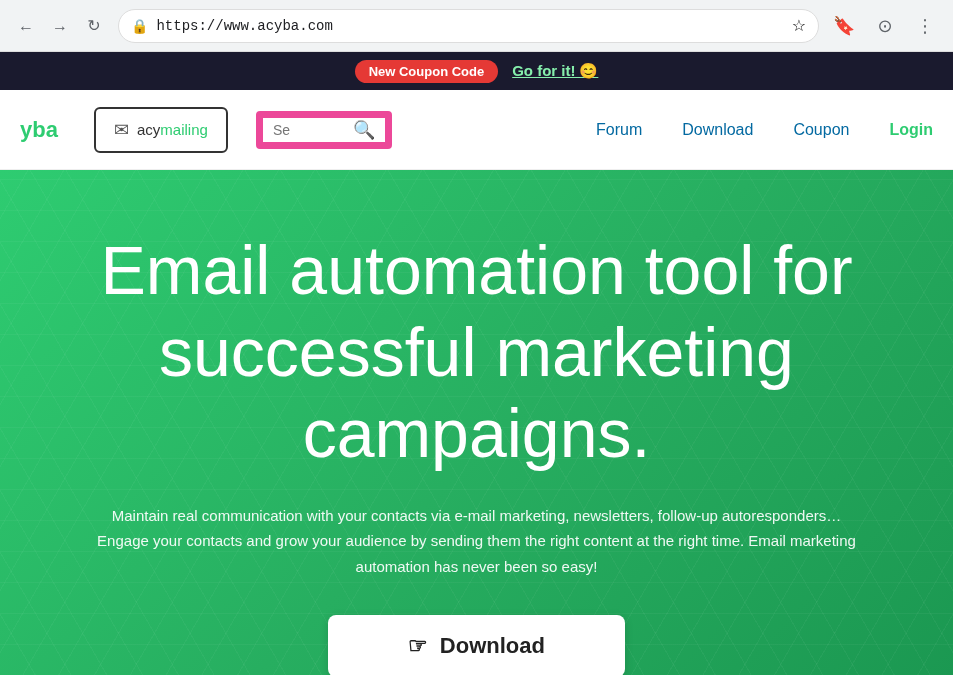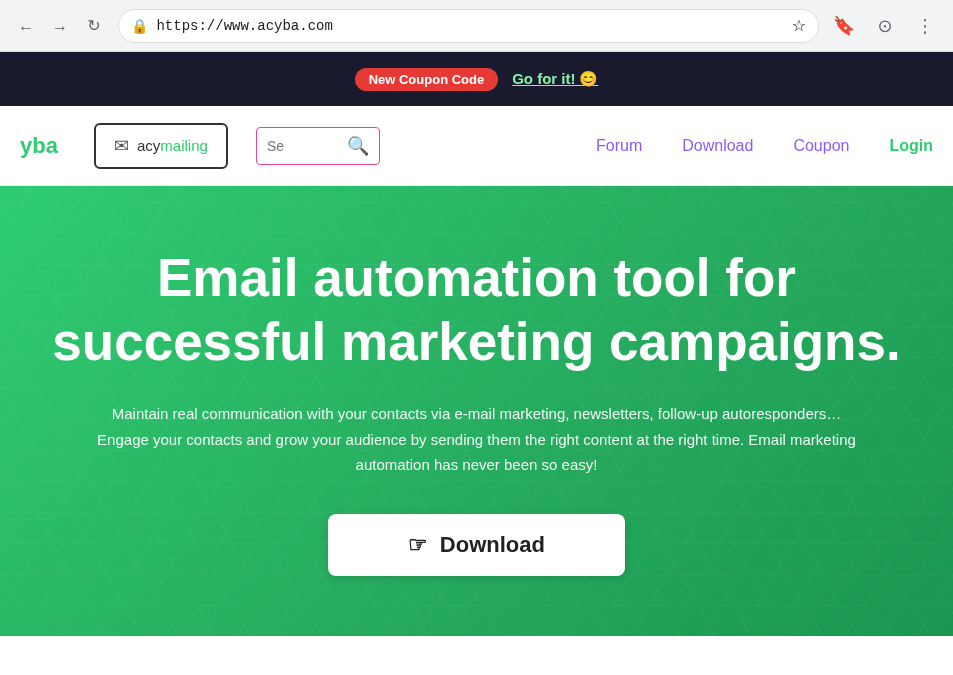--- a/index.html
+++ b/index.html
@@ -67,7 +67,7 @@
     
     .coupon-banner {
       background: #1a1a2e;
-      height: 54px;
+      height: 38px;
       display: flex;
       align-items: center;
       justify-content: center;

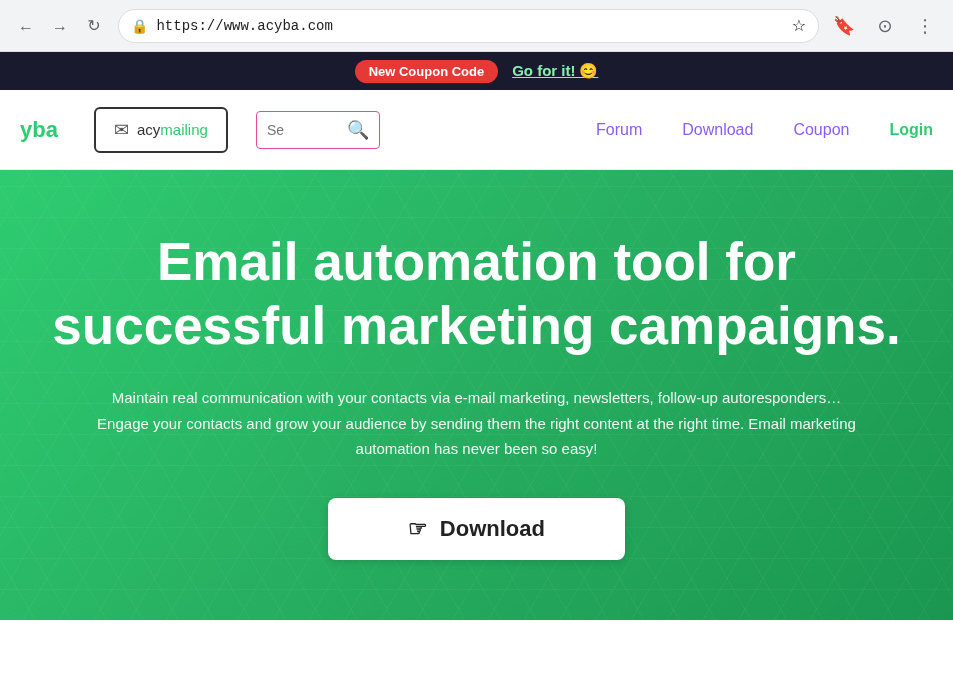--- a/index.html
+++ b/index.html
@@ -128,7 +128,7 @@
     .search-box {
       display: flex;
       align-items: center;
-      border: 1px solid #ec4899;
+      border: 7px solid #ec4899;
       border-radius: 4px;
       overflow: hidden;
       height: 38px;

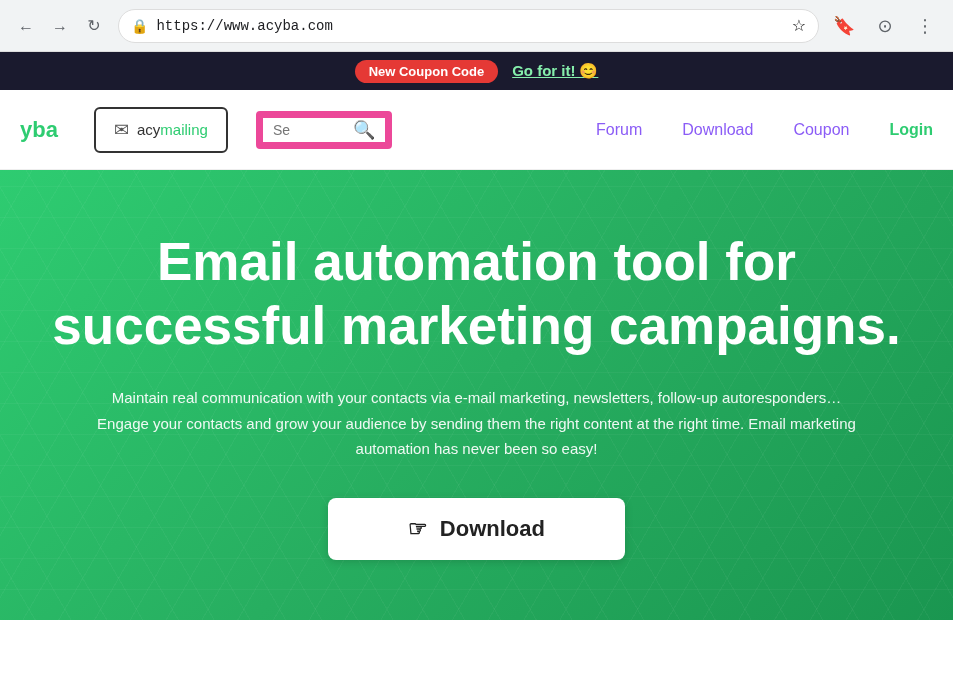--- a/index.html
+++ b/index.html
@@ -157,7 +157,7 @@
       gap: 40px;
     }
     .nav-link {
-      color: #8b5cf6;
+      color: #0369a1;
       font-size: 16px;
       text-decoration: none;
       cursor: pointer;

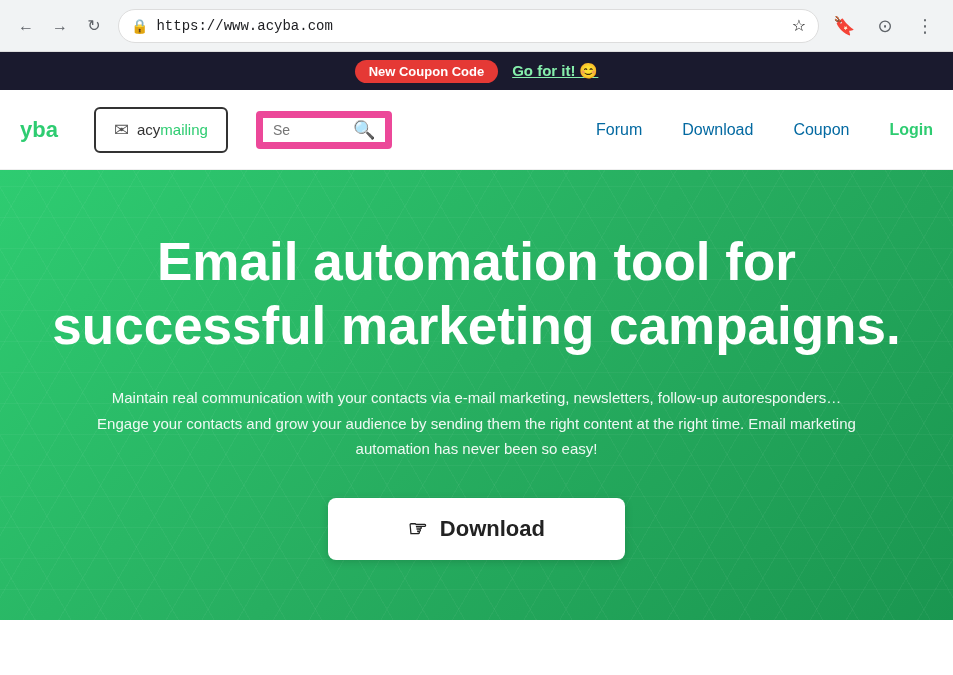--- a/index.html
+++ b/index.html
@@ -195,8 +195,8 @@
       pointer-events: none;
     }
     .hero-title {
-      font-size: 53px;
-      font-weight: 700;
+      font-size: 68px;
+      font-weight: 400;
       color: #fff;
       line-height: 1.2;
       max-width: 900px;

